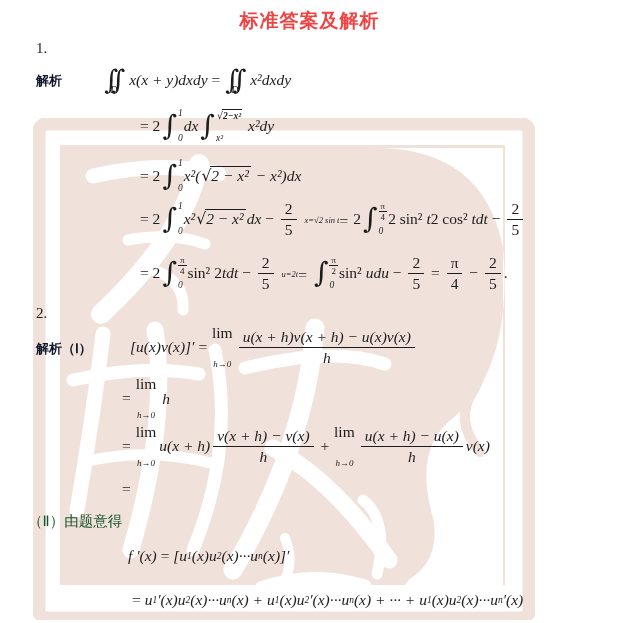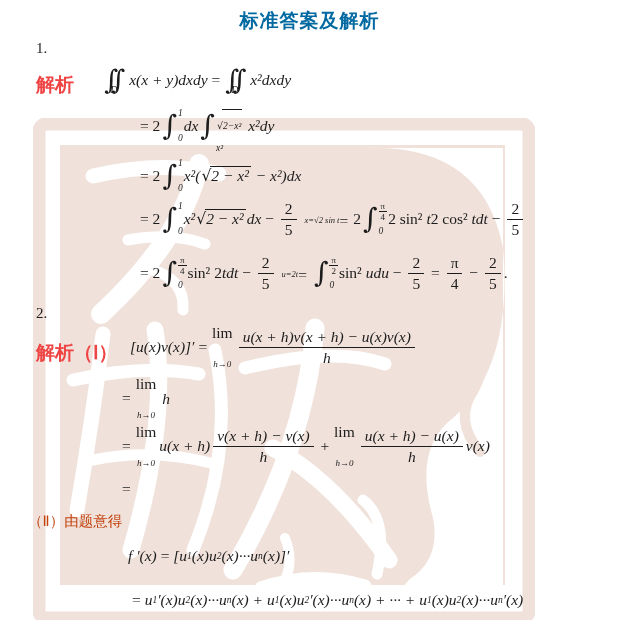--- a/index.html
+++ b/index.html
@@ -12,7 +12,7 @@
 
   .title {
     position:absolute; left:0; right:0; top:8px; text-align:center; z-index:1;
-    font-size:19px; font-weight:bold; letter-spacing:1px; color:#0369a1;
+    font-size:19px; font-weight:bold; letter-spacing:1px; color:#ef4444;
     font-family:"Liberation Sans", sans-serif;
   }
   .itemnum {

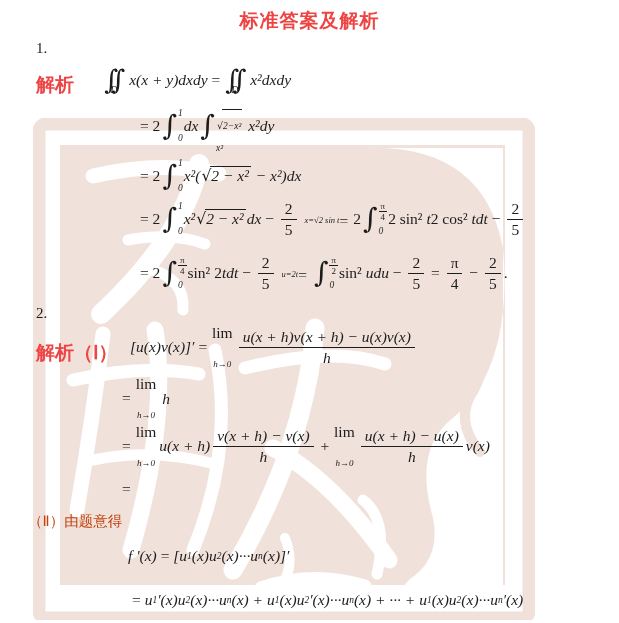--- a/index.html
+++ b/index.html
@@ -20,7 +20,7 @@
     font-size:15px; color:#1c1c1c;
   }
   .cjk-label {
-    position:absolute; z-index:1; font-size:19px; font-weight:bold; color:#ef4444;
+    position:absolute; z-index:1; font-size:13px; font-weight:bold; color:#0f172a;
     font-family:"Liberation Sans", sans-serif;
   }
   .cjk-plain {

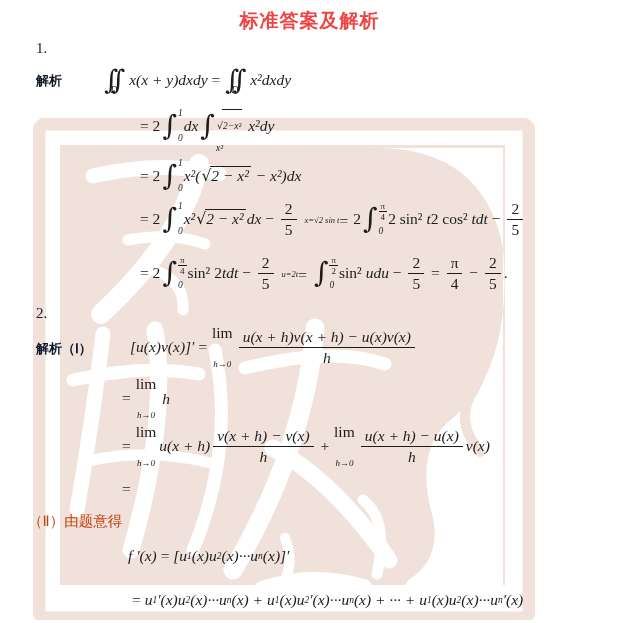--- a/index.html
+++ b/index.html
@@ -49,7 +49,7 @@
   .ilims .frac { margin:0; font-size:9px; line-height:1.05; }
   .ilims .frac .num { padding:0 2px 0; font-style:normal; }
   .ilims .frac .den { font-style:normal; }
-  .ilims .sqrt .rbar { padding:12px 1px; }
+  .ilims .sqrt .rbar { padding:2px 1px;font-weight:bold; }
   .dblint { position:relative; display:inline-block; margin:0 4px 0 1px; }
   .dglyphs { display:block; font-size:27px; line-height:1.05; letter-spacing:-7px; padding-right:7px;
              font-family:"DejaVu Serif",serif; }

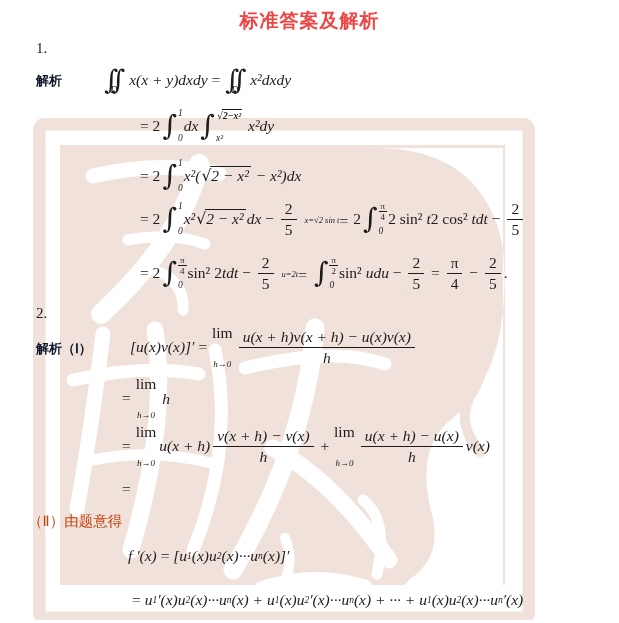--- a/index.html
+++ b/index.html
@@ -24,7 +24,7 @@
     font-family:"Liberation Sans", sans-serif;
   }
   .cjk-plain {
-    position:absolute; z-index:1; font-size:14.5px; font-weight:normal; color:#c2410c;
+    position:absolute; z-index:1; font-size:14.5px; font-weight:normal; color:#14532d;
     font-family:"Liberation Sans", sans-serif;
   }
 

